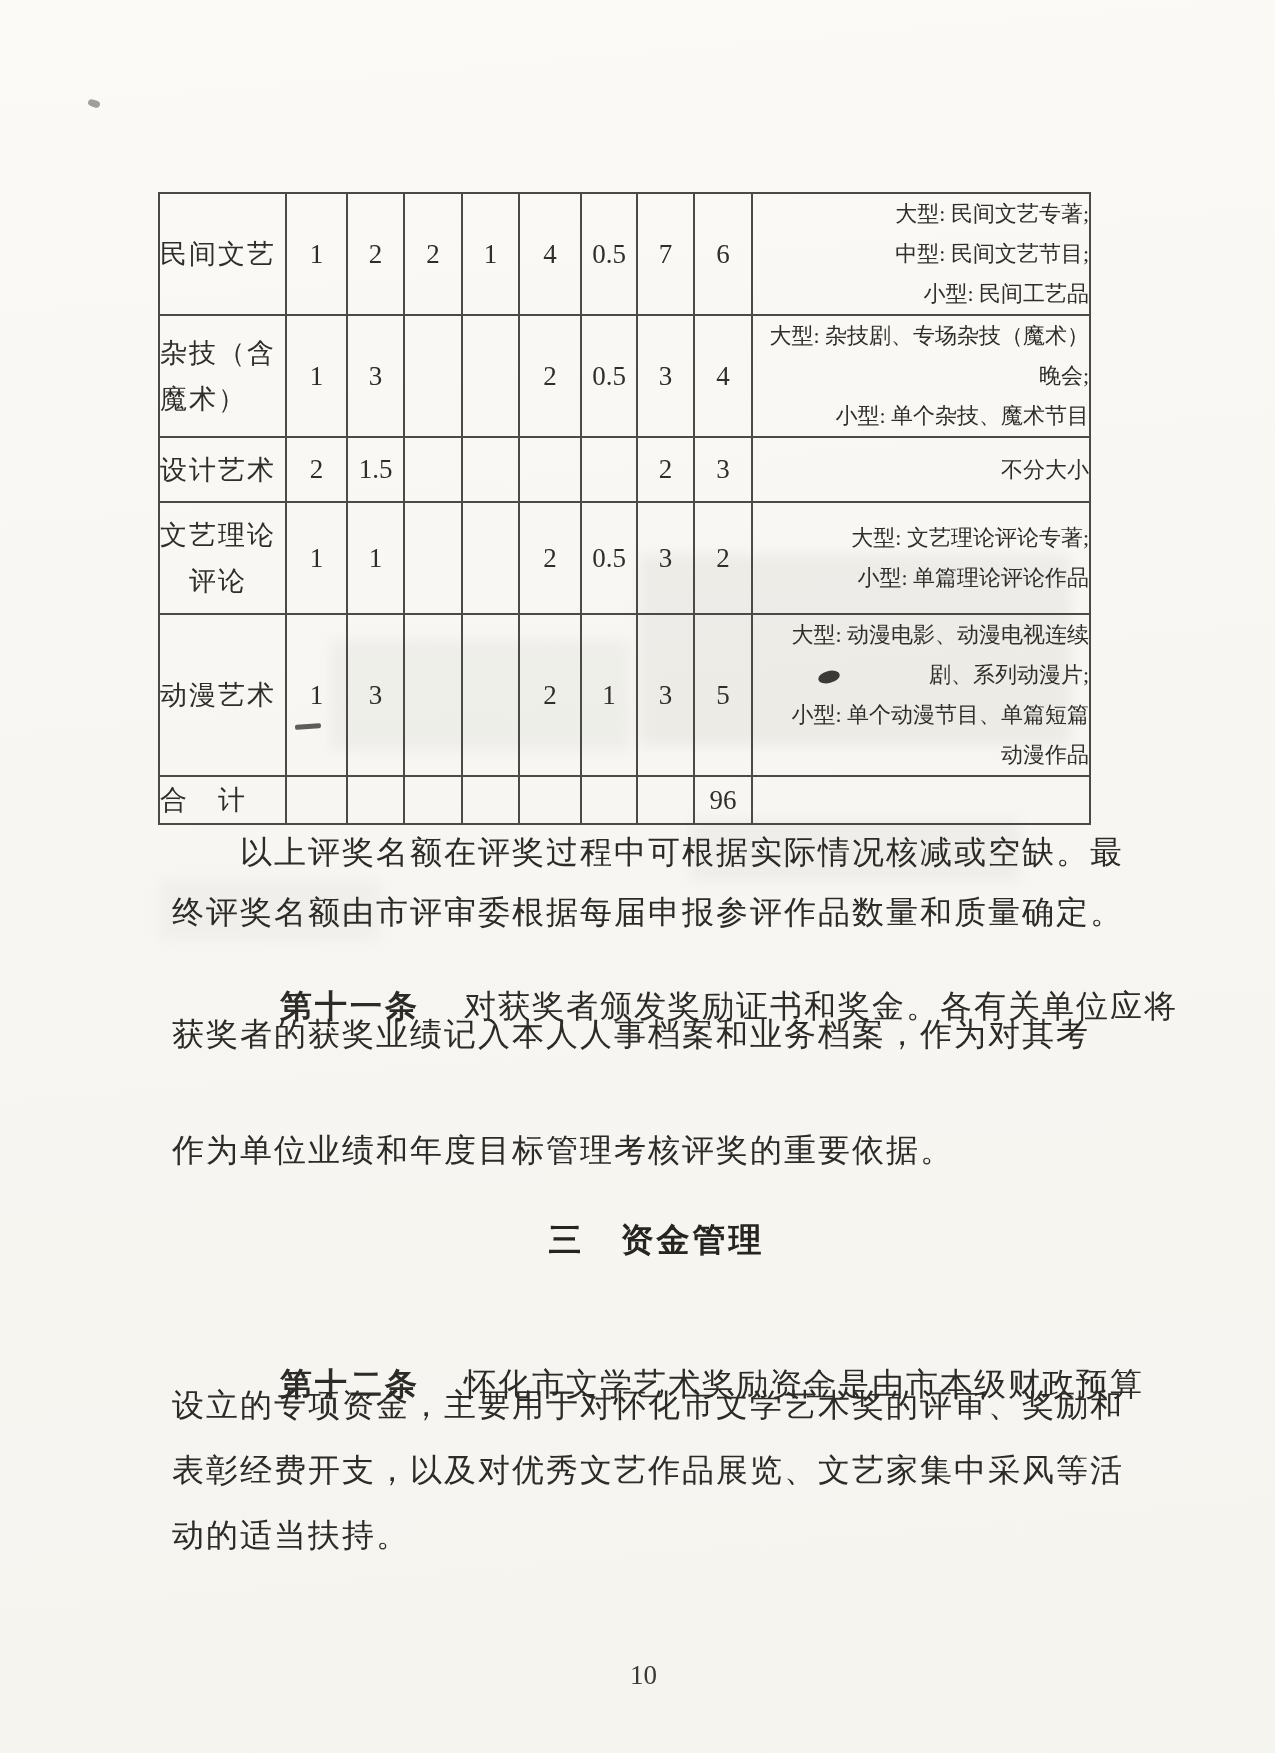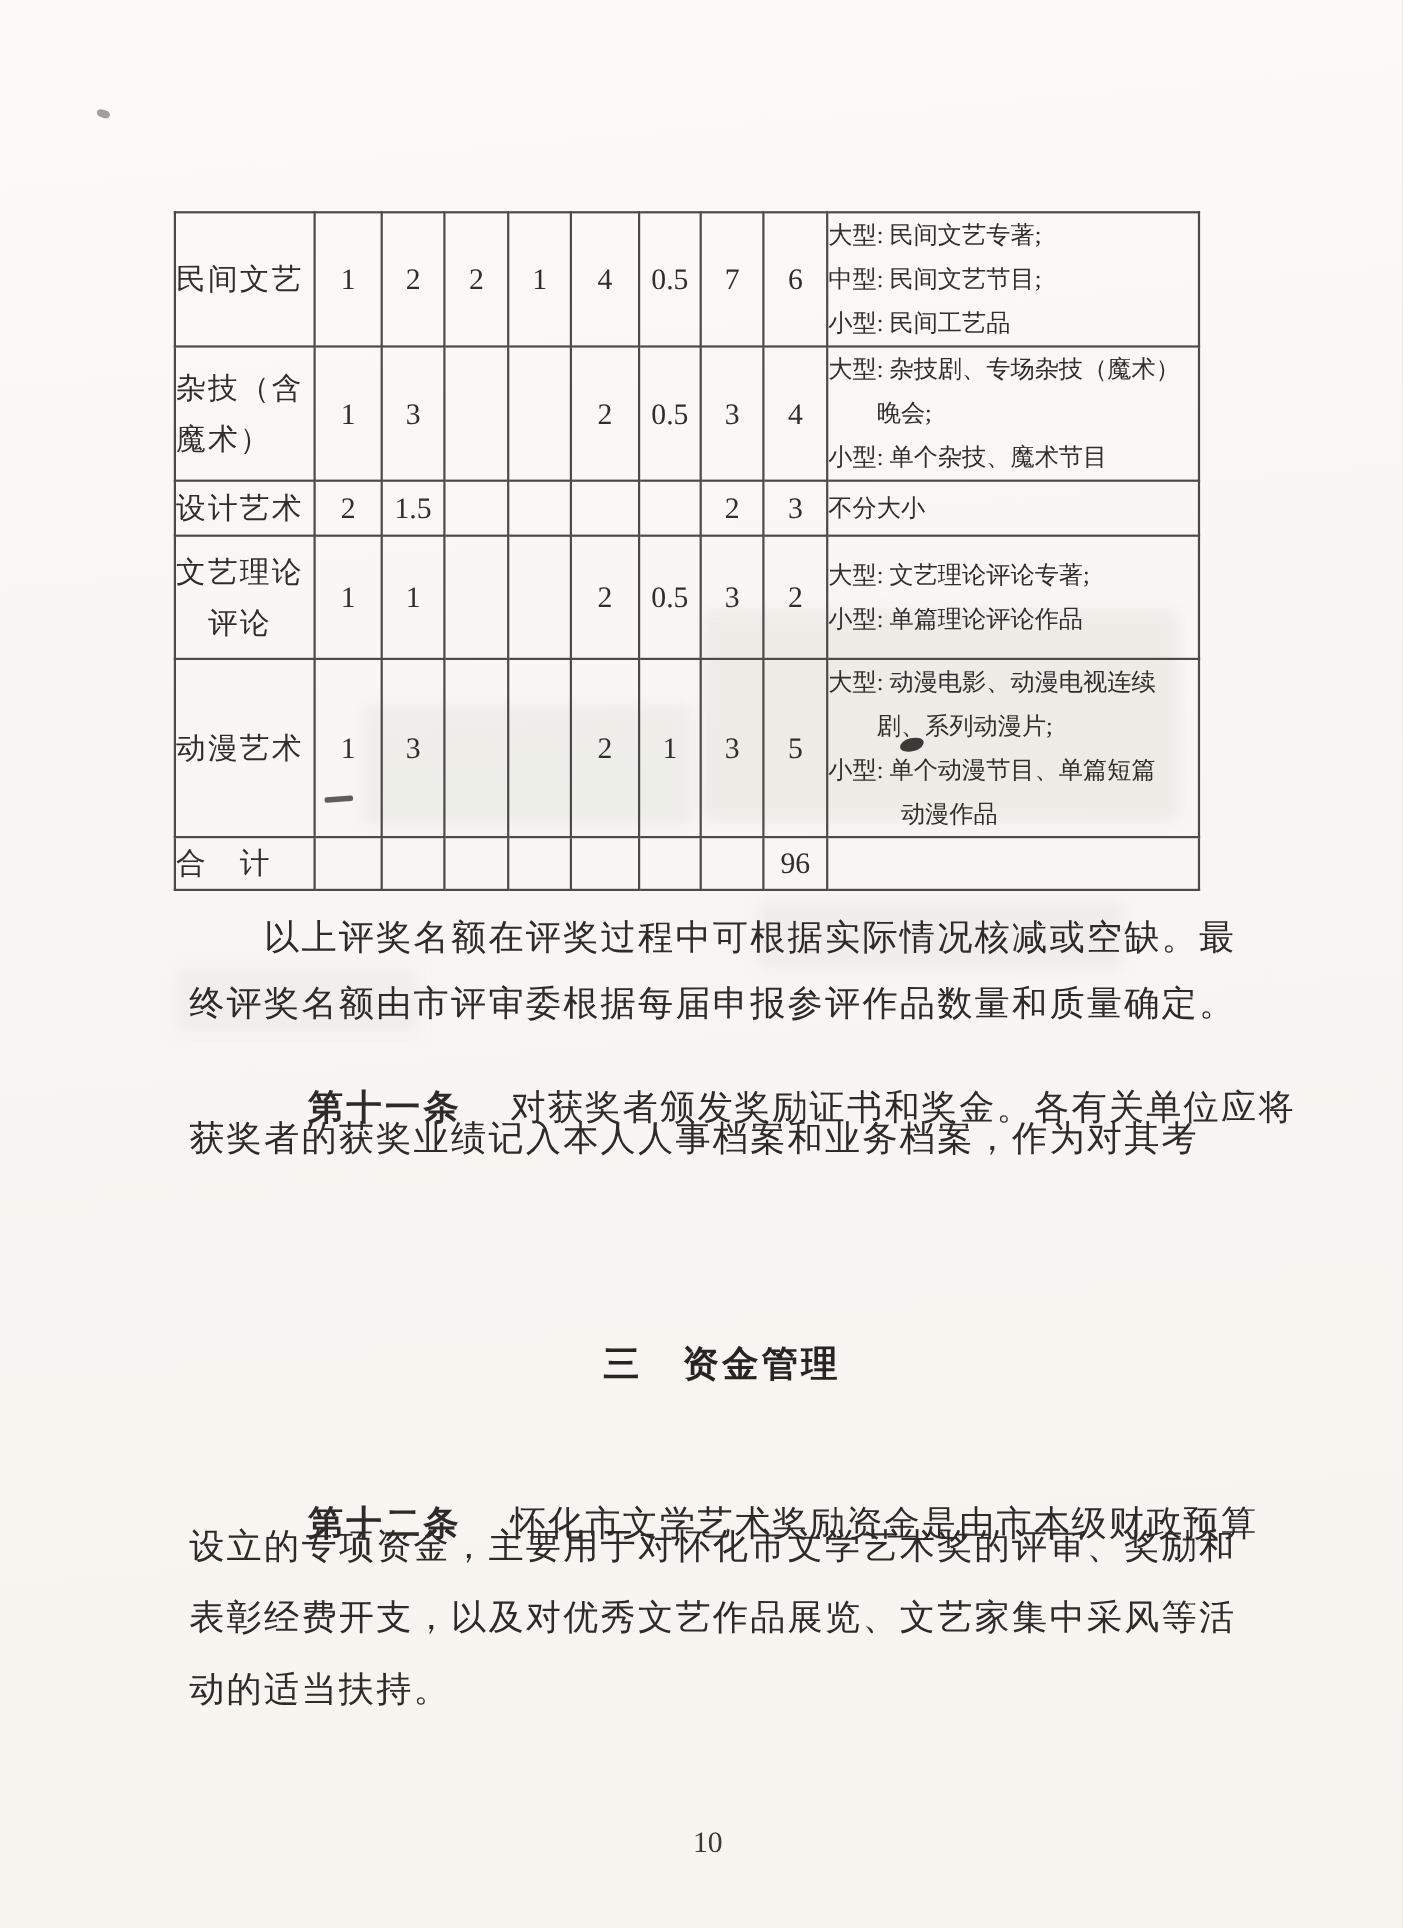--- a/index.html
+++ b/index.html
@@ -34,7 +34,7 @@
   td.lab{padding-left:10px;font-size:27px;letter-spacing:2px;}
   td.lab .lline{line-height:46px;white-space:pre;}
   td.num{text-align:center;font-size:27px;}
-  td.desc{padding:4px 2px 4px 12px;font-size:22px;}
+  td.desc{padding:4px 2px 4px 12px;font-size:22px;text-align:right;}
   td.desc .dline{line-height:40px;white-space:pre;}
   
   .bline{

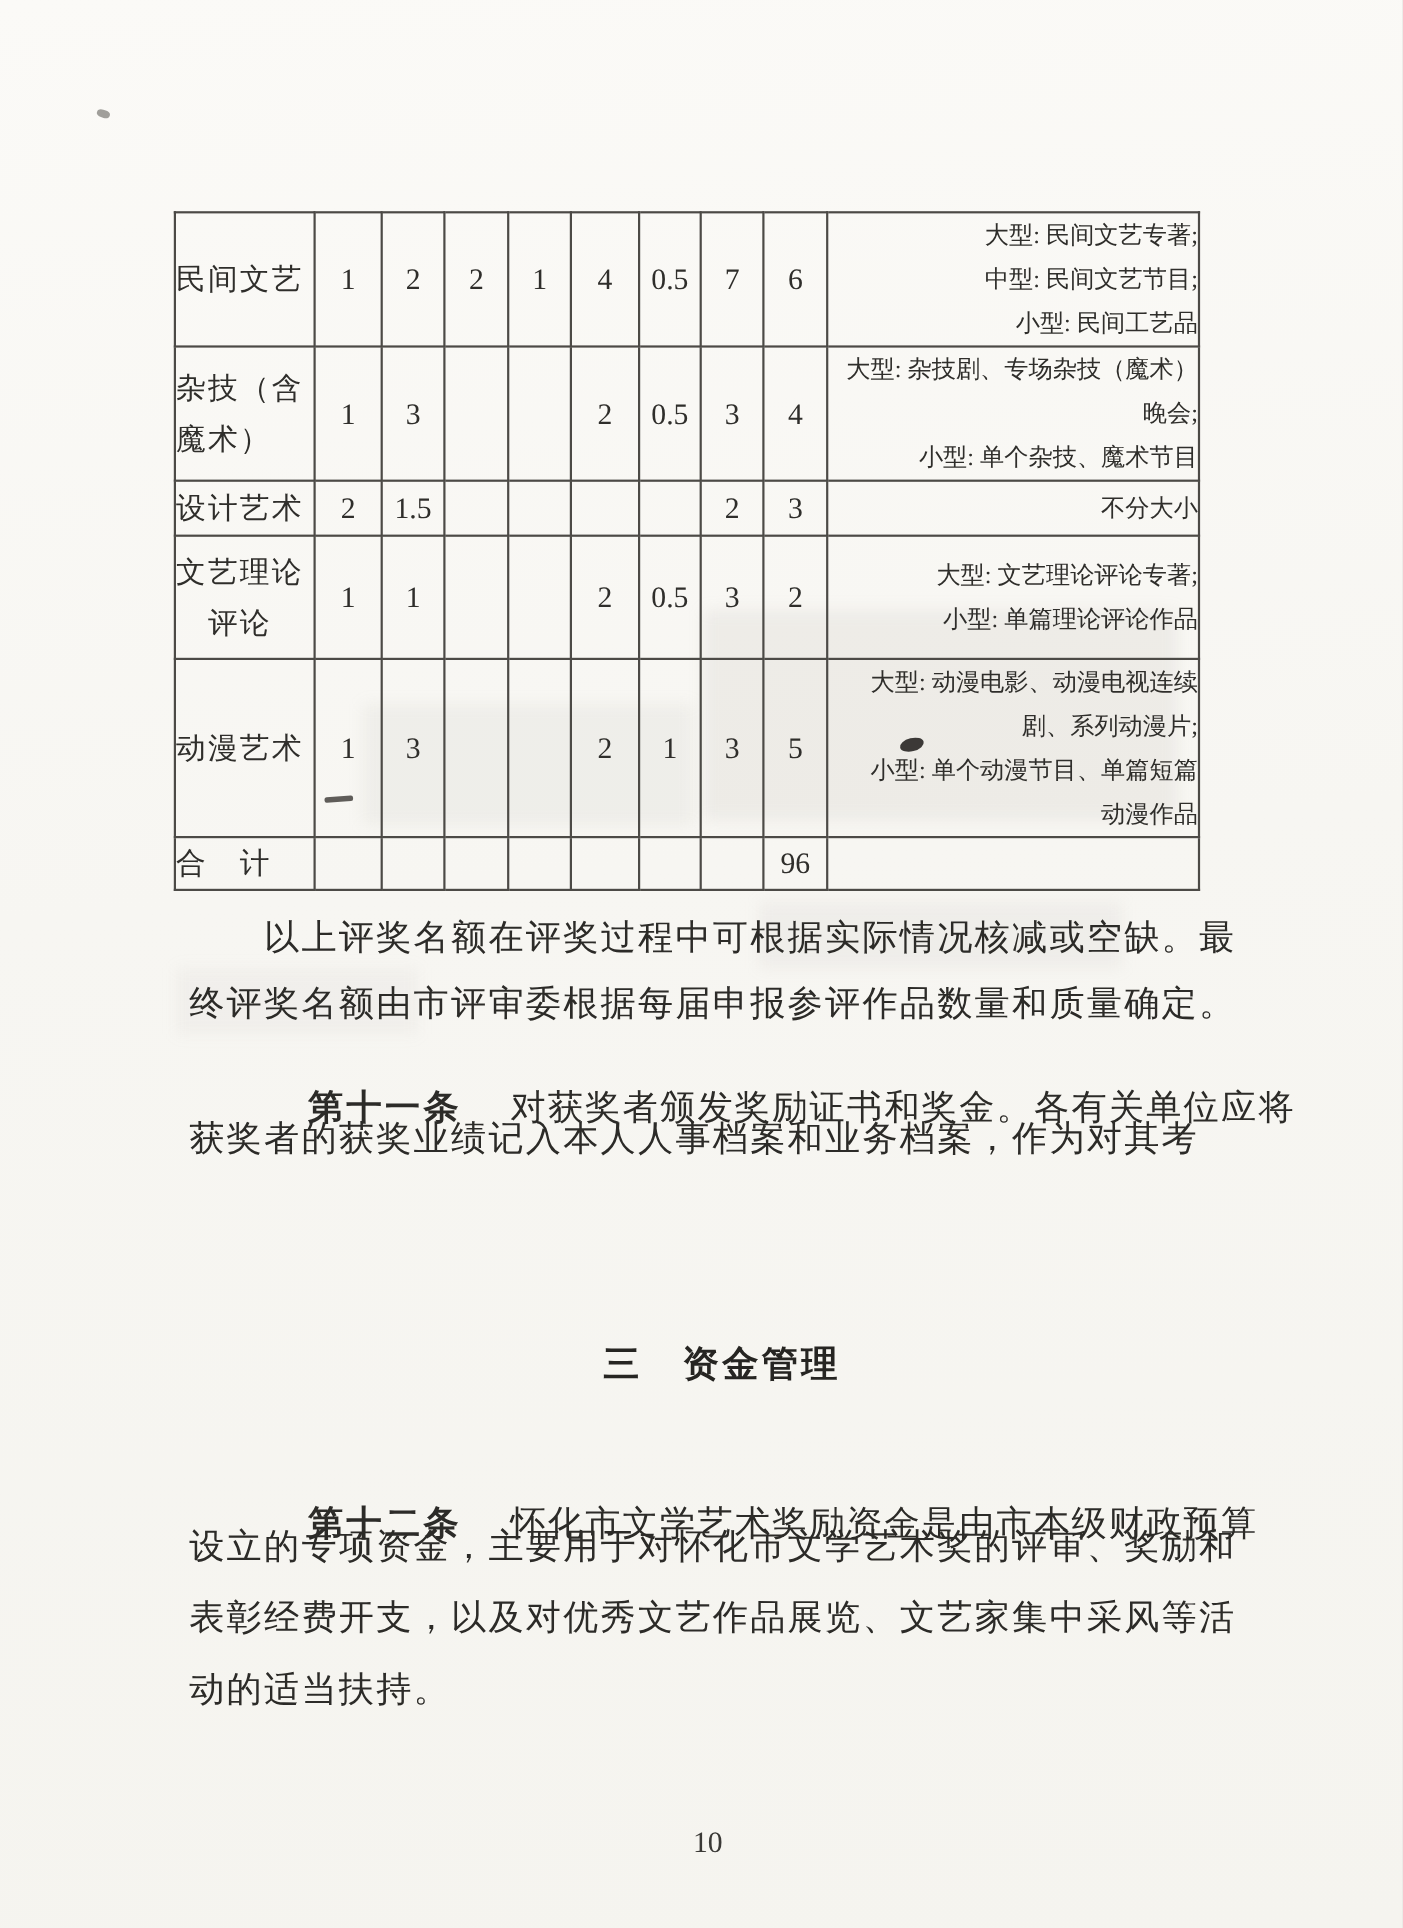--- a/index.html
+++ b/index.html
@@ -27,7 +27,7 @@
   }
   tr.r0{height:118px}
   tr.r1{height:120px}
-  tr.r2{height:50px}
+  tr.r2{height:65px}
   tr.r3{height:112px}
   tr.r4{height:162px}
   tr.r5{height:48px}

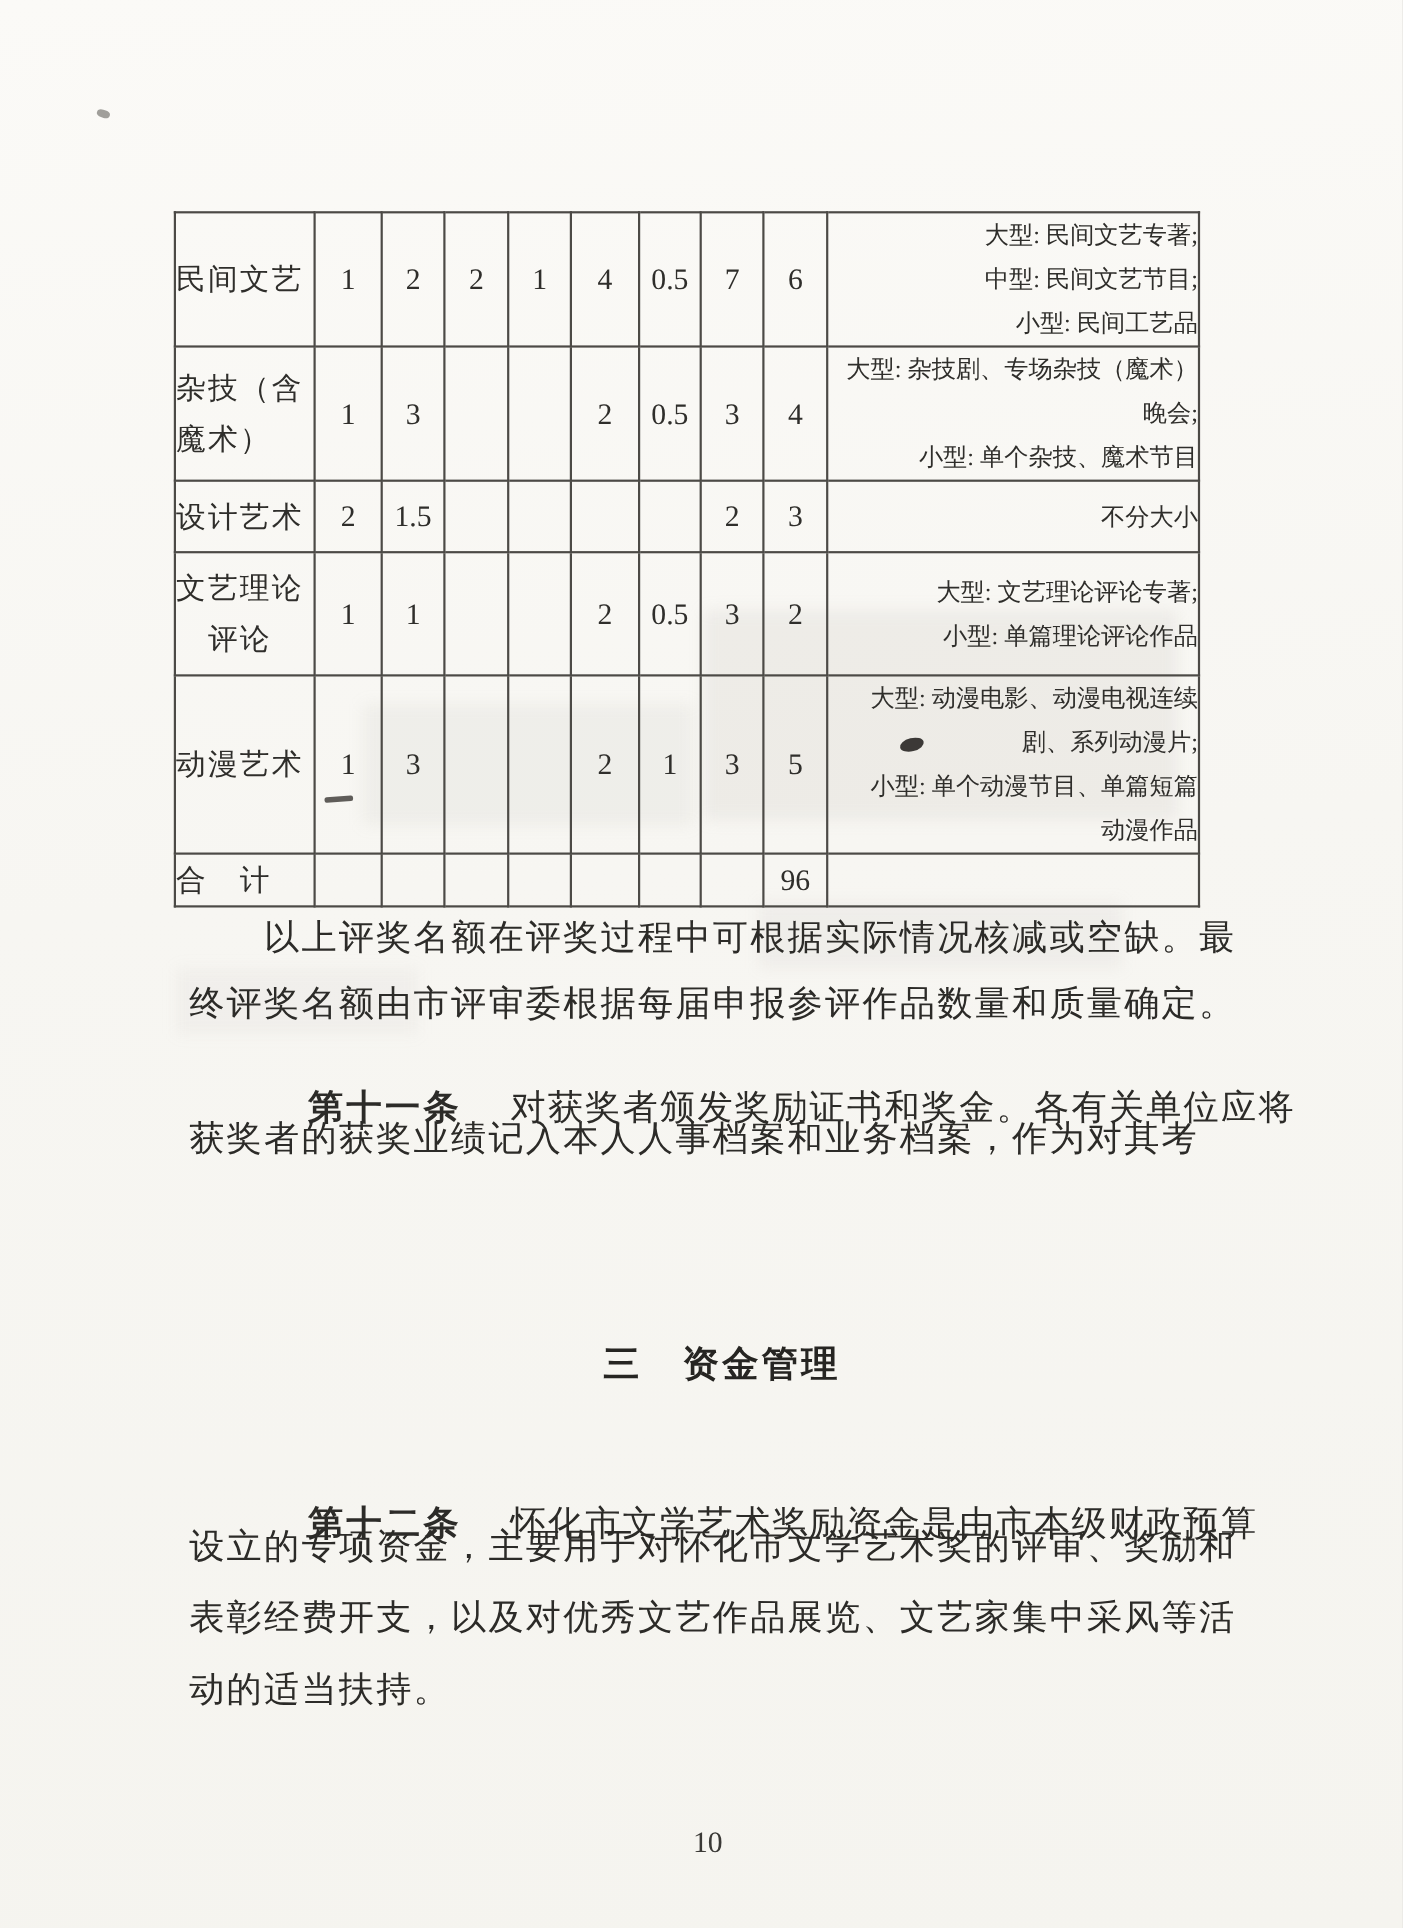--- a/index.html
+++ b/index.html
@@ -205,6 +205,7 @@
     <span class="term">第十一条</span><span>对获奖者颁发奖励证书和奖金。各有关单位应将</span>
   </div>
   <div class="bline" style="top:1002px;margin-top:10px;">获奖者的获奖业绩记入本人人事档案和业务档案，作为对其考</div>
+  <div class="bline" style="top:1128px;">作为单位业绩和年度目标管理考核评奖的重要依据。</div>
 
   <div class="heading" style="top:1218px;">三　资金管理</div>
 

